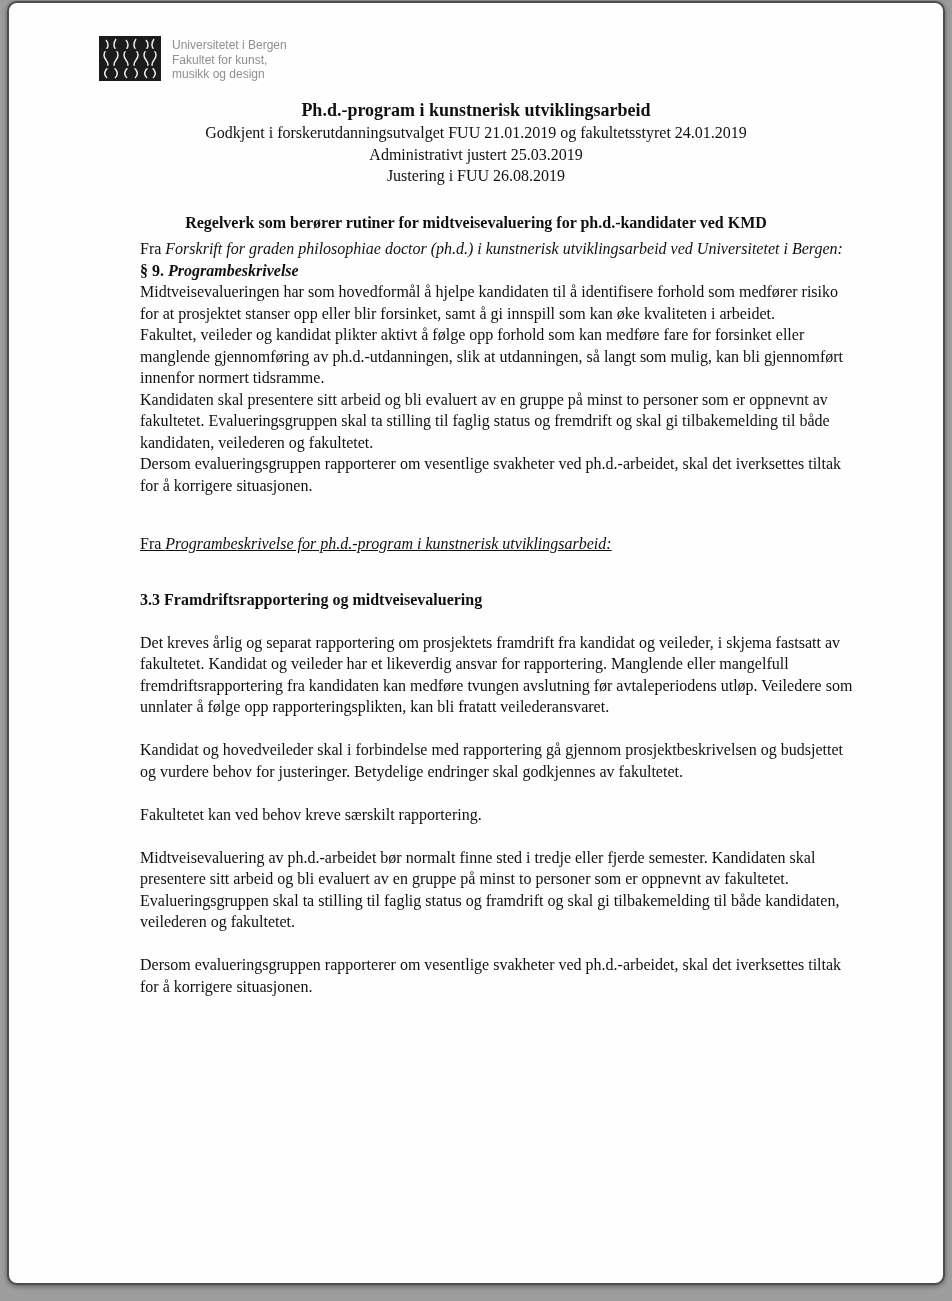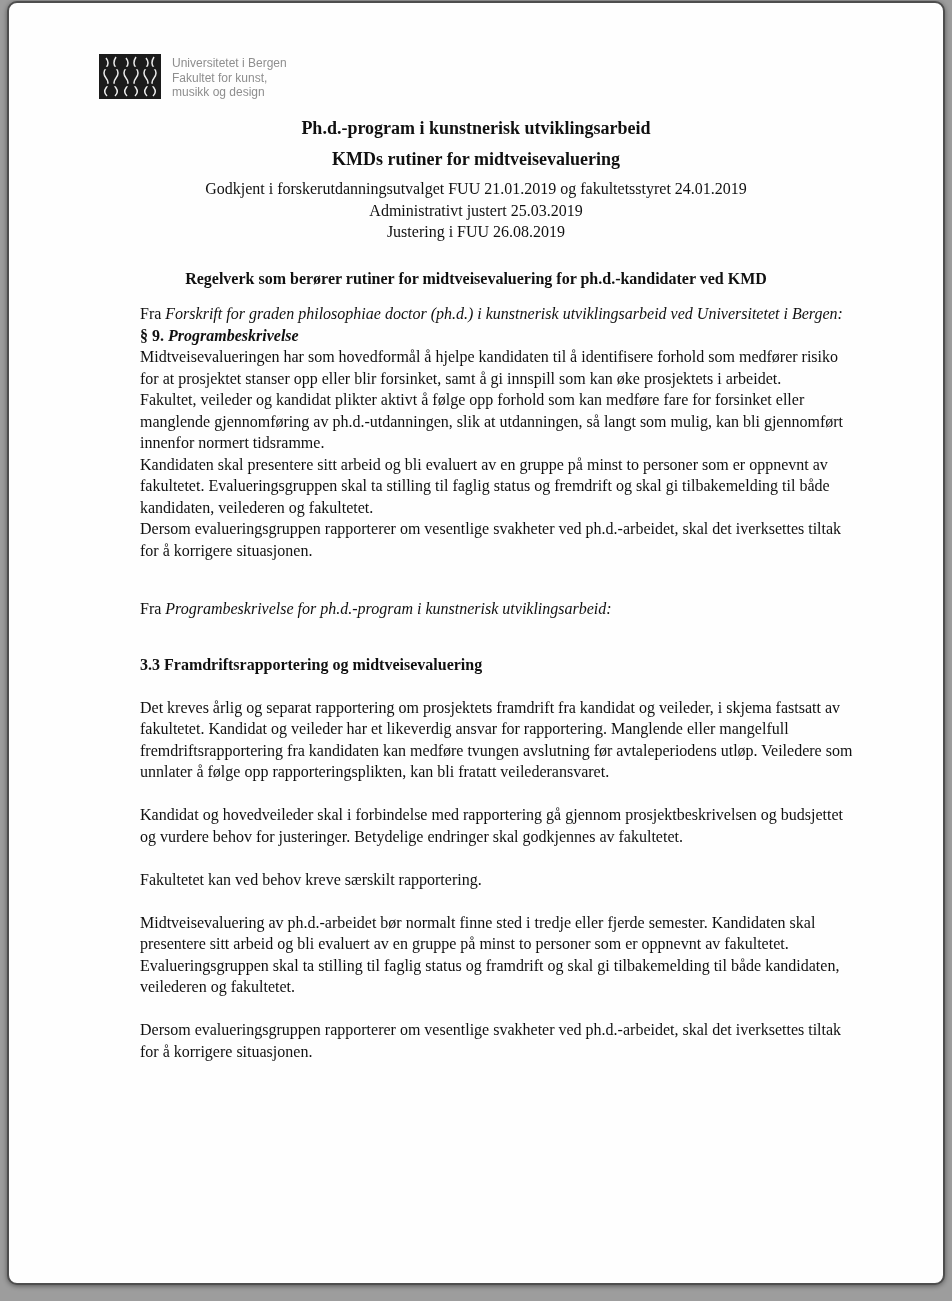--- a/index.html
+++ b/index.html
@@ -20,7 +20,7 @@
     box-shadow: 0 1px 5px rgba(0,0,0,0.45);
   }
   .content {
-    padding: 50px 88px 0 88px;
+    padding: 32px 88px 0 88px;
     font-size: 16px;
     line-height: 21.5px;
     color: #101010;

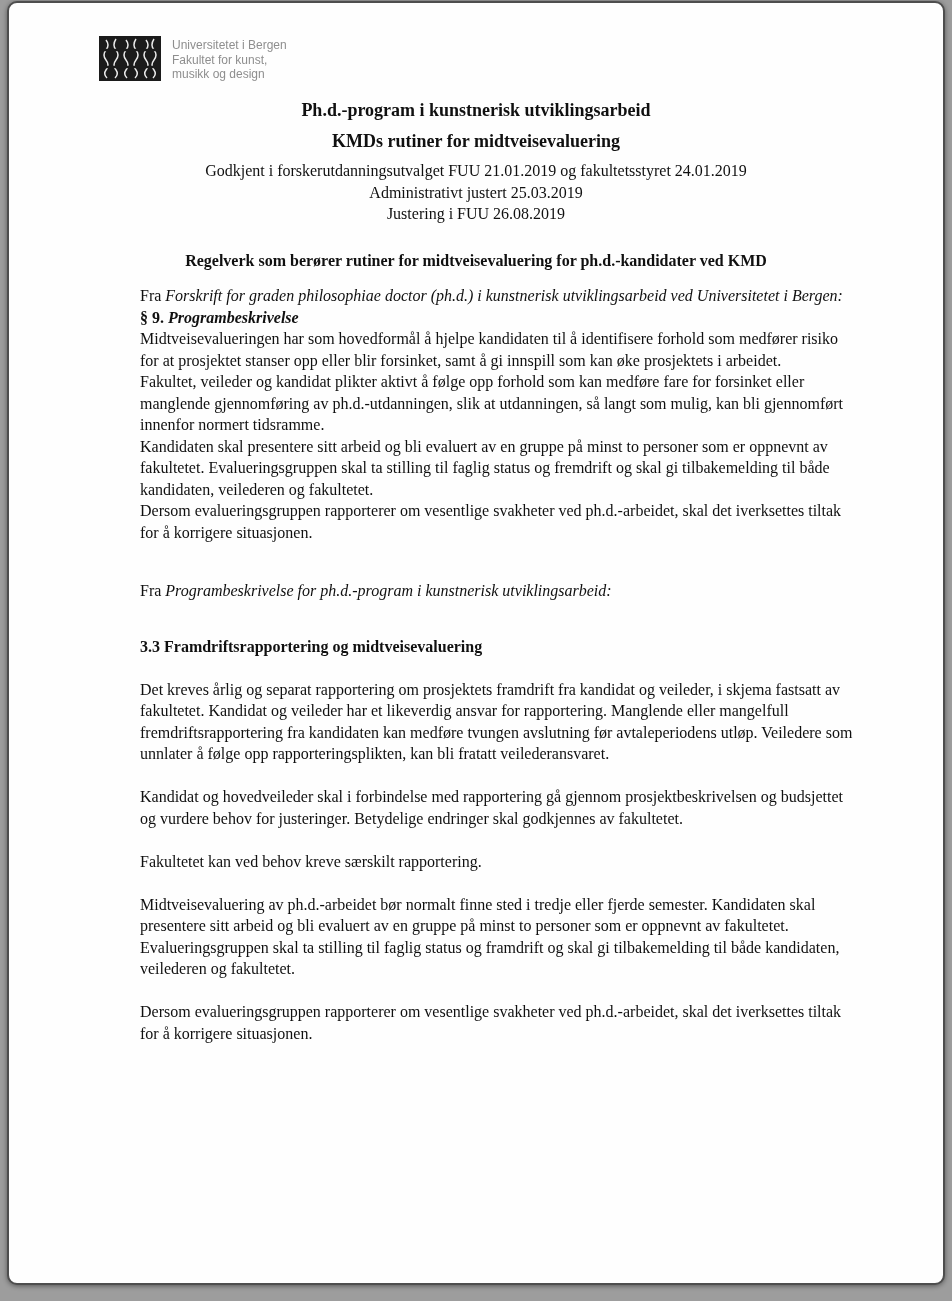--- a/index.html
+++ b/index.html
@@ -90,7 +90,6 @@
     </div>
 
     <div class="center title">Ph.d.-program i kunstnerisk utviklingsarbeid</div>
-    <div class="center title title-2">KMDs rutiner for midtveisevaluering</div>
 
     <div class="center approval">Godkjent i forskerutdanningsutvalget FUU 21.01.2019 og fakultetsstyret 24.01.2019</div>
     <div class="center approval">Administrativt justert 25.03.2019</div>

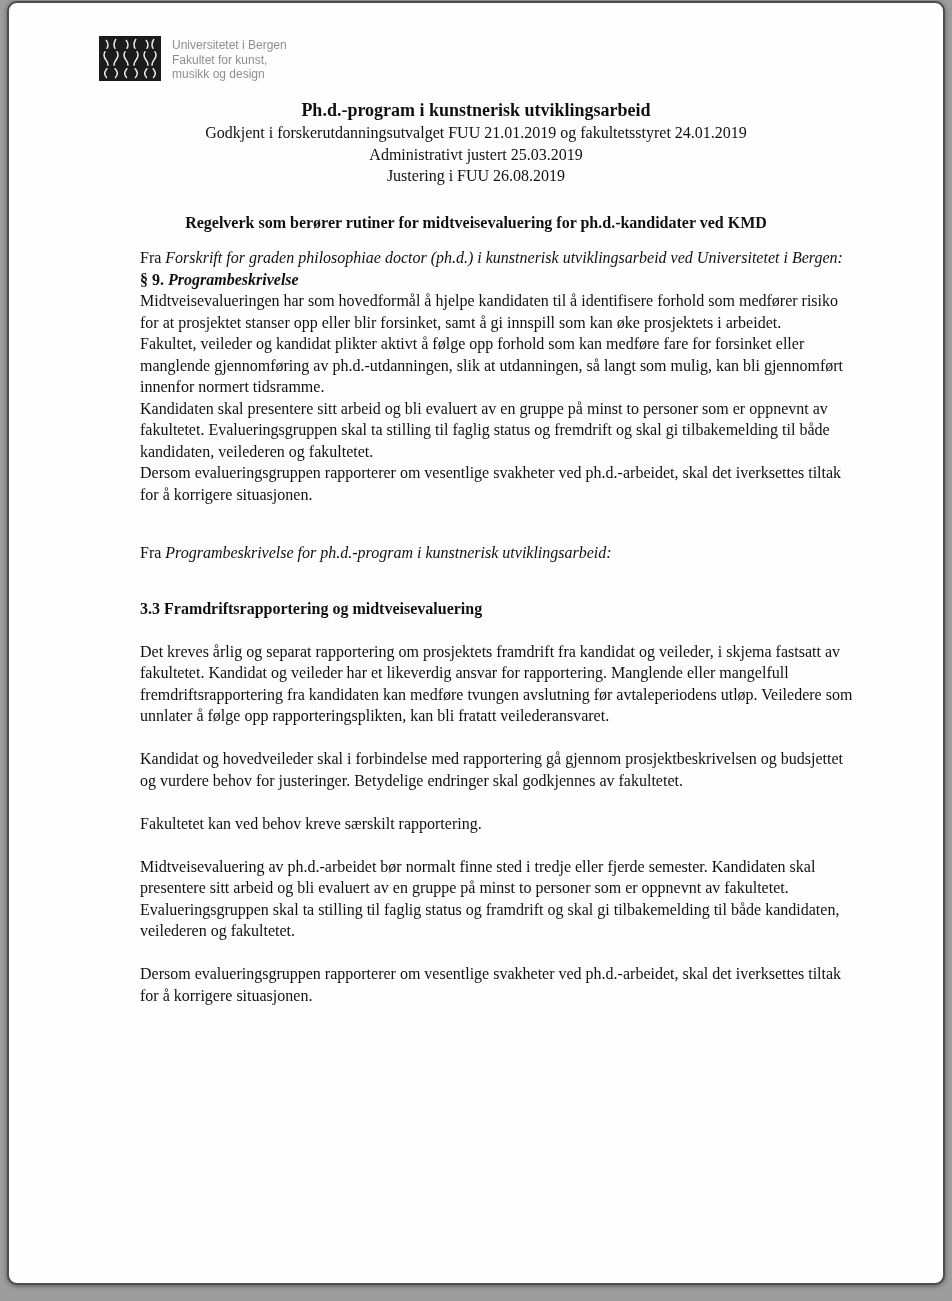--- a/index.html
+++ b/index.html
@@ -53,7 +53,7 @@
   .section-heading {
     font-weight: bold;
     margin-top: 25px;
-    margin-bottom: 14px;
+    margin-bottom: 5px;
   }
   .source { margin-top: 0; margin-left: 43px; }
   .source i { font-style: italic; }

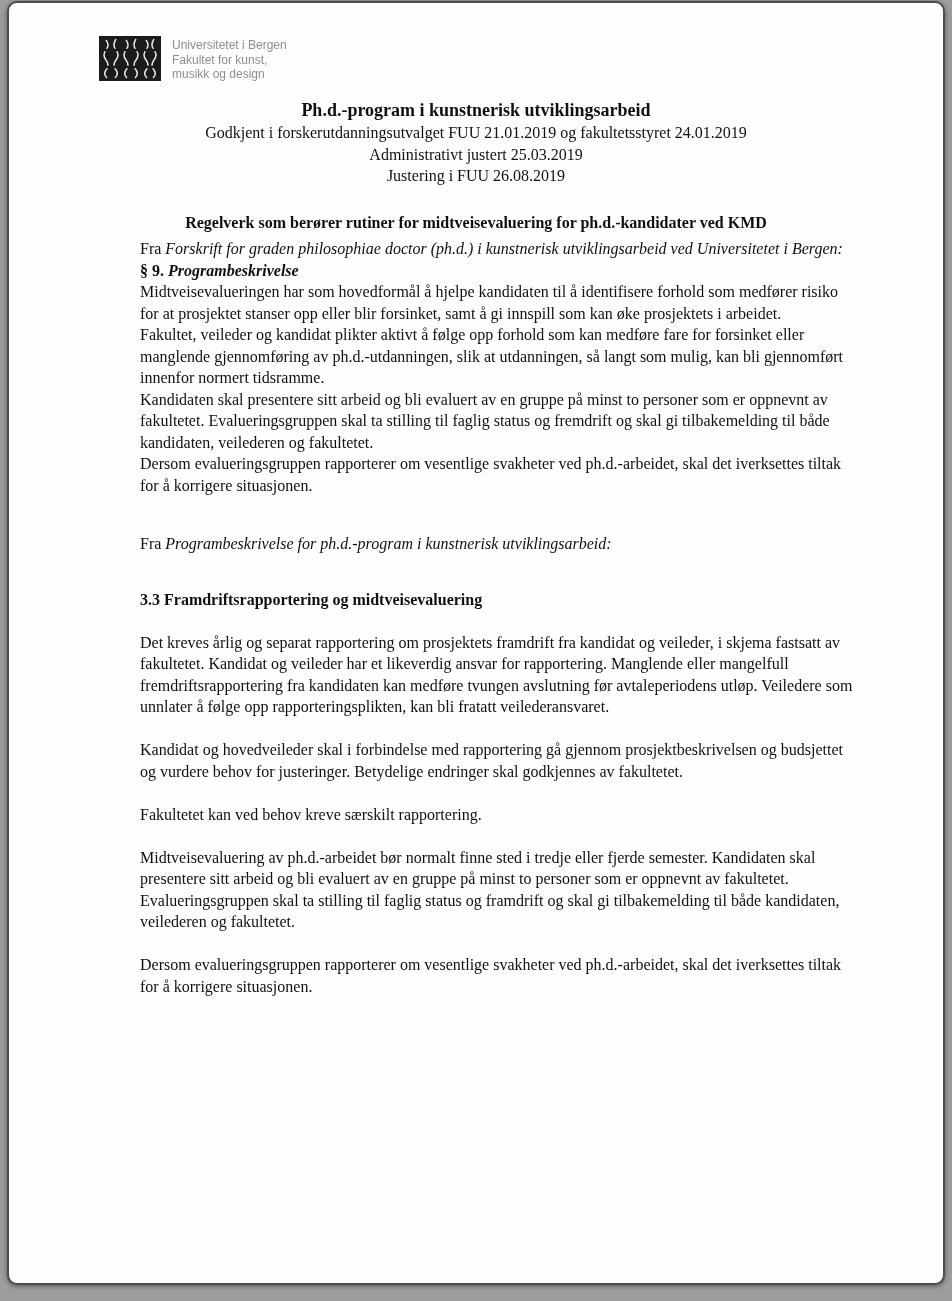--- a/index.html
+++ b/index.html
@@ -101,7 +101,7 @@
 
     <div class="indent-block tight">
       <p class="block-heading"><b><span>§ 9. </span><i>Programbeskrivelse</i></b></p>
-      <p>Midtveisevalueringen har som hovedformål å hjelpe kandidaten til å identifisere forhold som medfører risiko for at prosjektet stanser opp eller blir forsinket, samt å gi innspill som kan øke prosjektets i arbeidet.</p>
+      <p>Midtveisevalueringen har som hovedformål å hjelpe kandidaten til å identifisere forhold som medfører risiko for at prosjektet stanser opp eller blir forsinket, samt å gi innspill som kan øke kvaliteten i arbeidet.</p>
       <p>Fakultet, veileder og kandidat plikter aktivt å følge opp forhold som kan medføre fare for forsinket eller manglende gjennomføring av ph.d.-utdanningen, slik at utdanningen, så langt som mulig, kan bli gjennomført innenfor normert tidsramme.</p>
       <p>Kandidaten skal presentere sitt arbeid og bli evaluert av en gruppe på minst to personer som er oppnevnt av fakultetet. Evalueringsgruppen skal ta stilling til faglig status og fremdrift og skal gi tilbakemelding til både kandidaten, veilederen og fakultetet.</p>
       <p>Dersom evalueringsgruppen rapporterer om vesentlige svakheter ved ph.d.-arbeidet, skal det iverksettes tiltak for å korrigere situasjonen.</p>

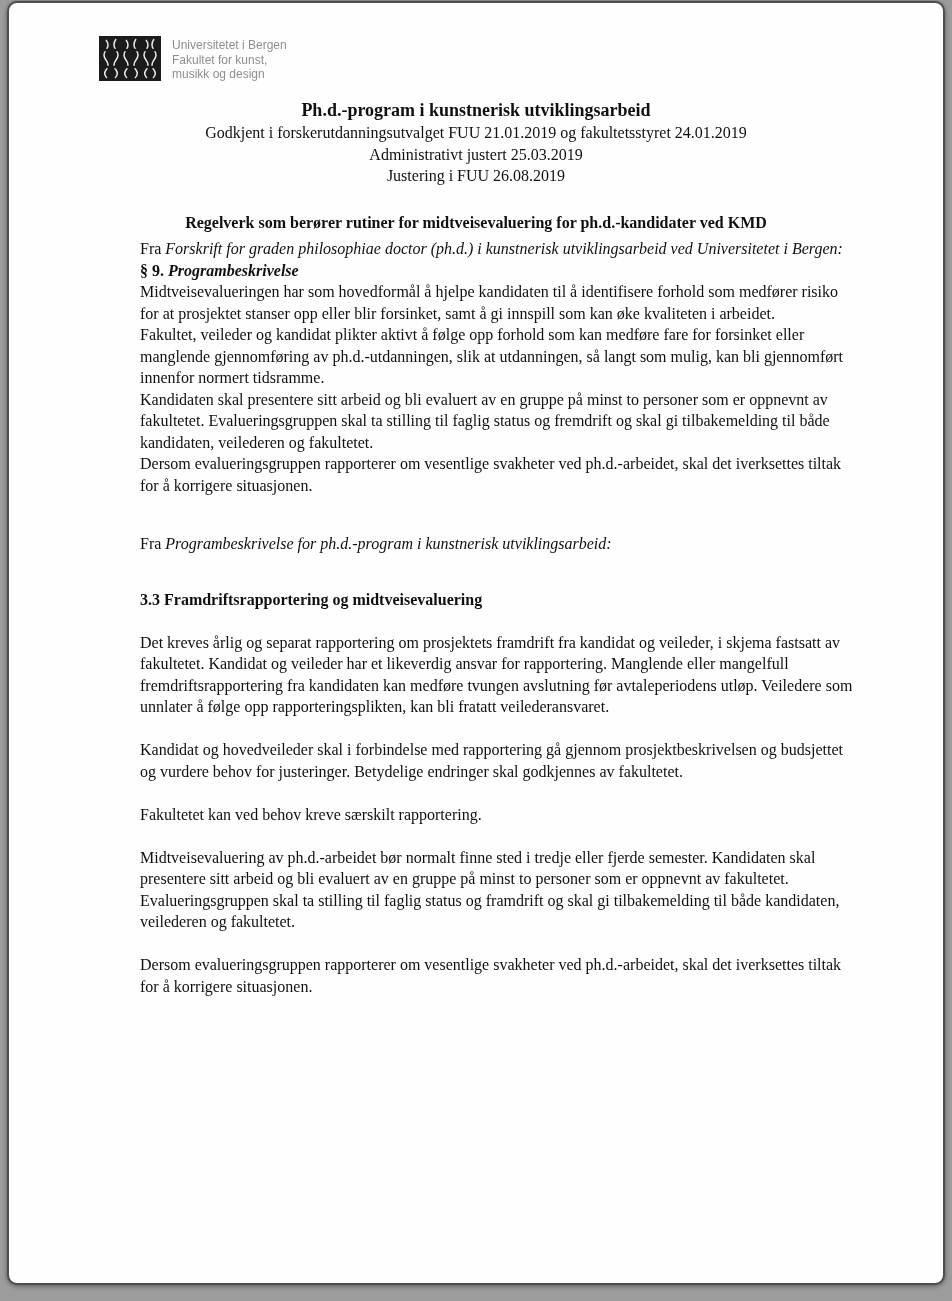--- a/index.html
+++ b/index.html
@@ -62,7 +62,7 @@
   .block-heading i { font-style: italic; }
   .tight p { margin: 0; }
   .spaced p { margin: 0 0 21.5px 0; }
-  .gap-lg { margin-top: 37px; }
+  .gap-lg { margin-top: 37px; text-decoration: underline; }
   .gap-md { margin-top: 34px; }
 </style>
 </head>

